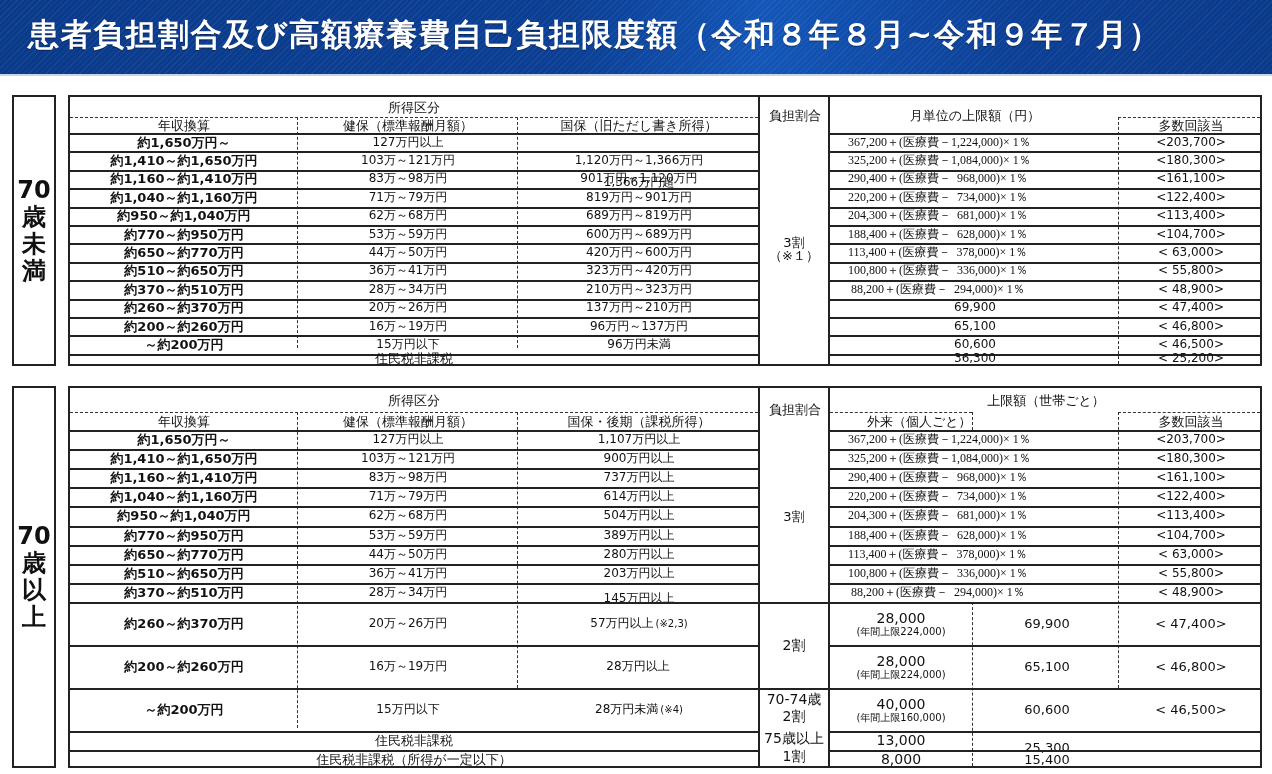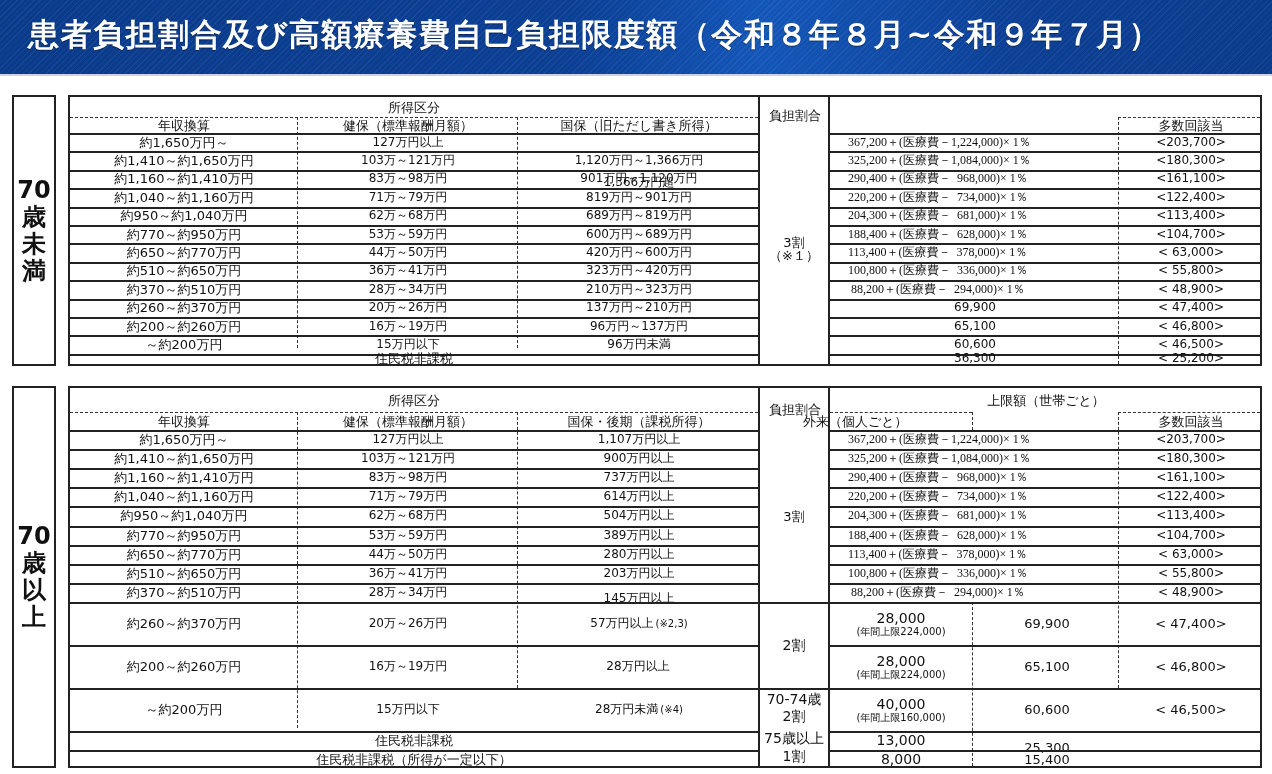--- a/index.html
+++ b/index.html
@@ -76,6 +76,7 @@
   <div class="cell header-text" style="left:228px; top:20px; width:220px; height:16px;">健保（標準報酬月額）</div>
   <div class="cell header-text" style="left:448px; top:20px; width:242px; height:16px;">国保（旧ただし書き所得）</div>
   <div class="cell header-text" style="left:690px; top:0; width:70px; height:36px;">負担割合</div>
+  <div class="cell header-text" style="left:760px; top:0; width:290px; height:36px;">月単位の上限額（円）</div>
   <div class="cell header-text" style="left:1050px; top:20px; width:142px; height:16px;">多数回該当</div>
 
   <div id="t1rows">

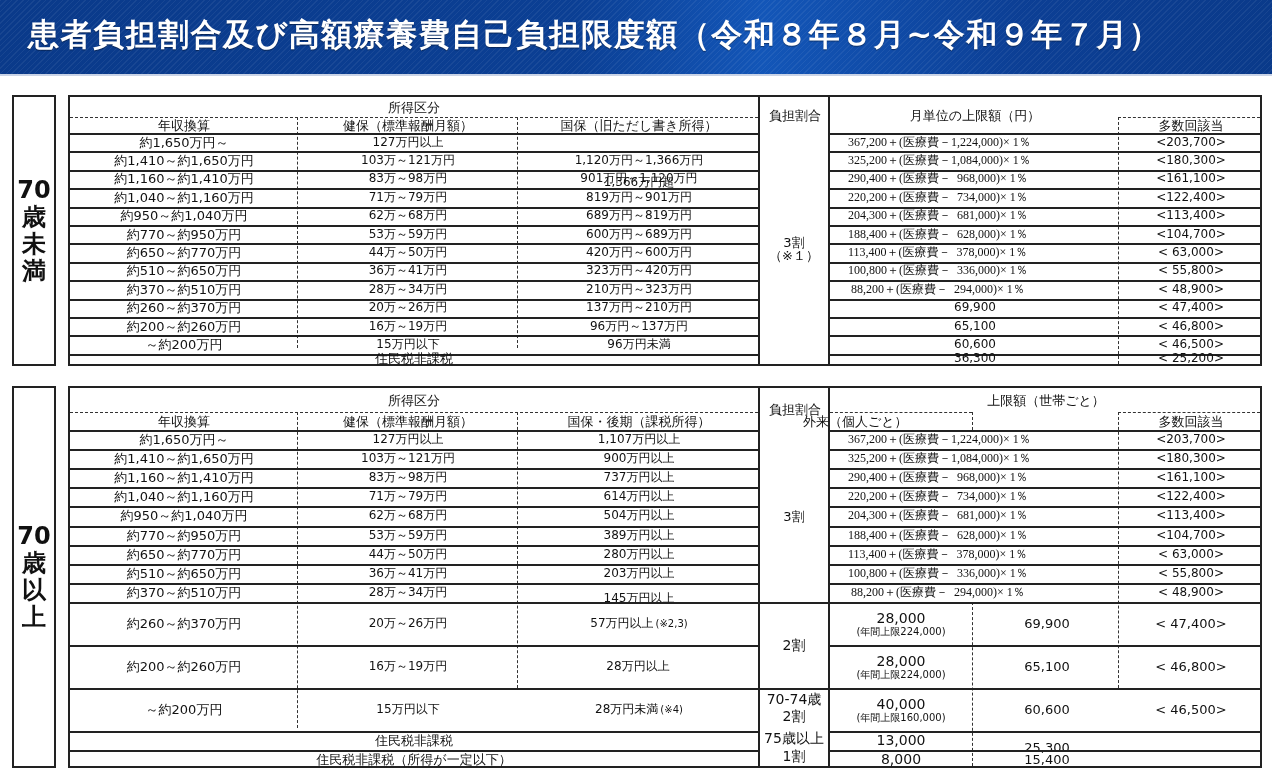--- a/index.html
+++ b/index.html
@@ -34,7 +34,7 @@
     position: absolute; display: flex; align-items: center; justify-content: center;
     font-size: 12px; line-height: 13px; white-space: nowrap; text-align: center;
   }
-  .bold { font-weight: normal; font-size: 13px; }
+  .bold { font-weight: bold; font-size: 13px; }
   .hline { position: absolute; height: 0; border-top: 2px solid #222; }
   .dline-h { position: absolute; height: 0; border-top: 1px dashed #333; }
   .vline { position: absolute; width: 0; border-left: 2px solid #222; }

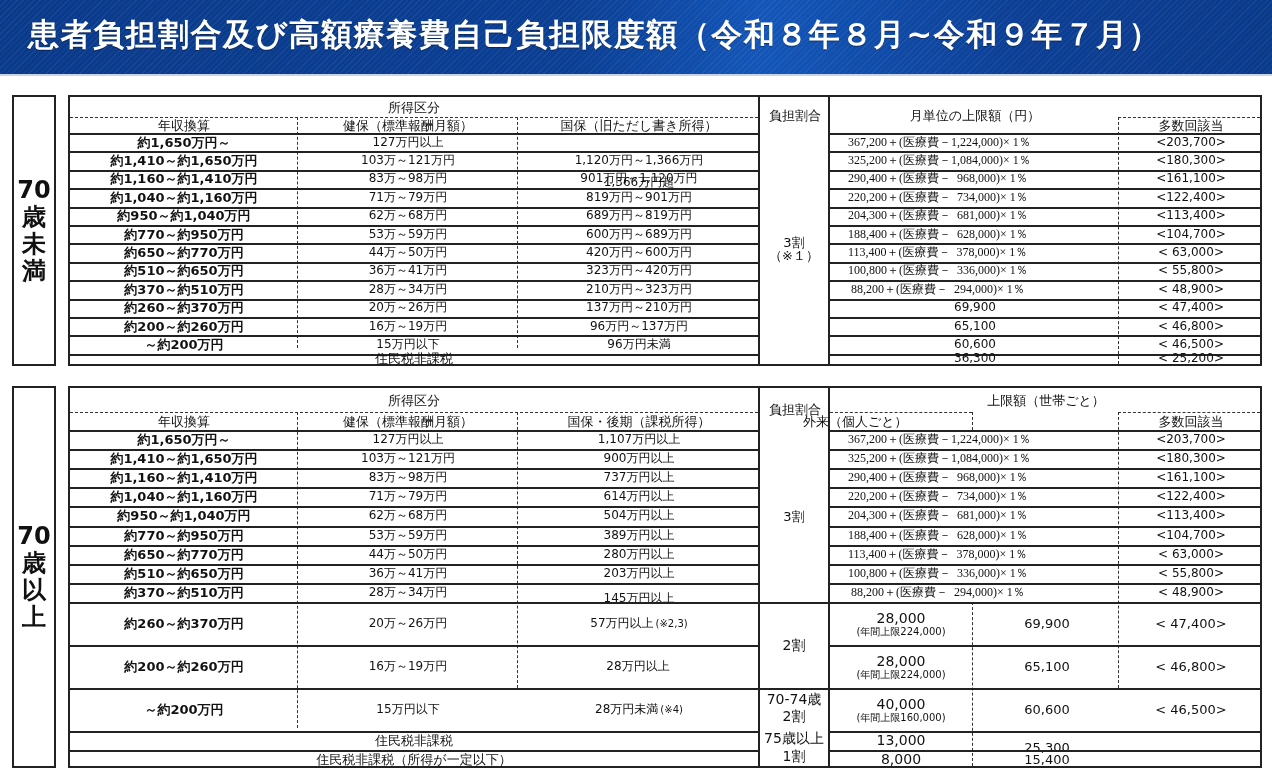--- a/index.html
+++ b/index.html
@@ -204,7 +204,7 @@
   <div class="cell header-text" style="left:448px; top:24px; width:242px; height:18px;">国保・後期（課税所得）</div>
   <div class="cell header-text" style="left:690px; top:0; width:70px; height:42px;">負担割合</div>
   <div class="cell header-text" style="left:760px; top:0; width:432px; height:24px;">上限額（世帯ごと）</div>
-  <div class="cell header-text" style="left:724px; top:24px; width:142px; height:18px; justify-content:flex-start; padding-left:9px;">外来（個人ごと）</div>
+  <div class="cell header-text" style="left:788px; top:24px; width:142px; height:18px; justify-content:flex-start; padding-left:9px;">外来（個人ごと）</div>
   <div class="cell header-text" style="left:1050px; top:24px; width:142px; height:18px;">多数回該当</div>
 
   <div id="t2rows">

